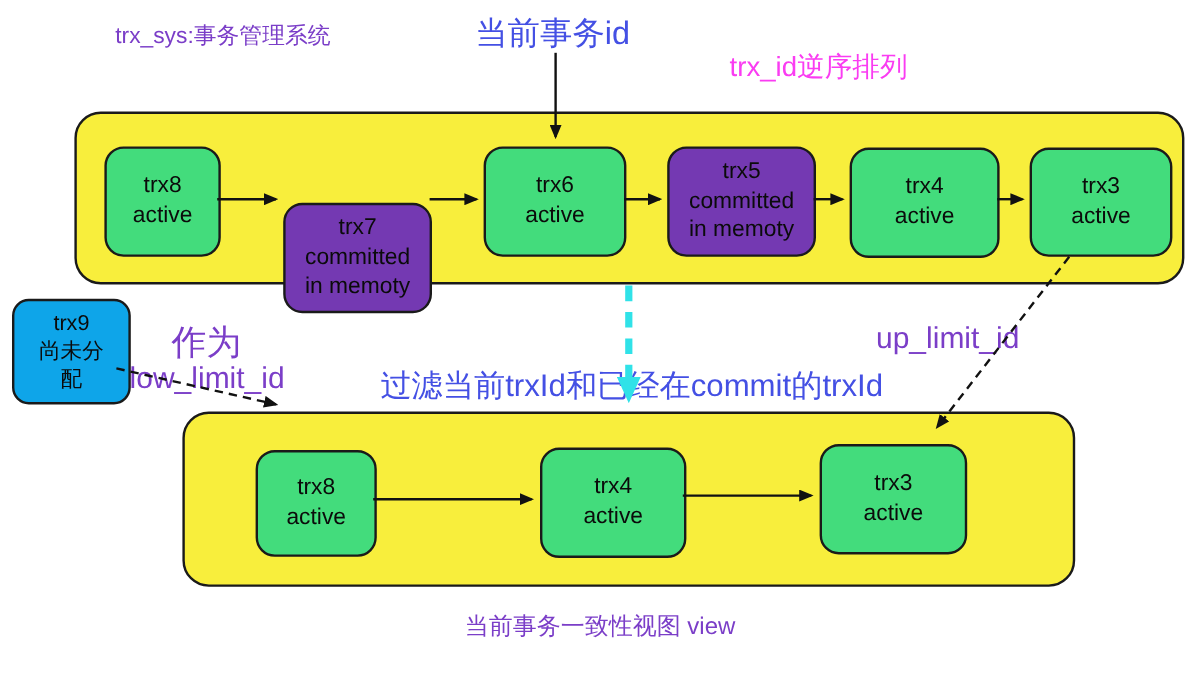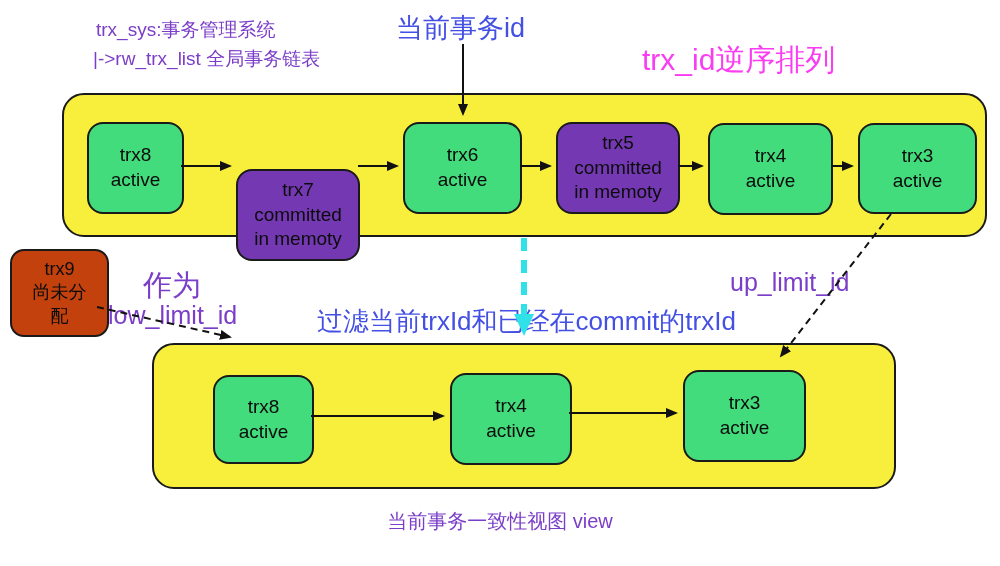--- a/index.html
+++ b/index.html
@@ -60,7 +60,6 @@
 配</div>
 
   <div class="lbl purple-text z4" style="left:76px;top:17px;font-size:19px;margin-left:20px;">trx_sys:事务管理系统</div>
-  <div class="lbl purple-text z4" style="left:93px;top:46px;font-size:19px;">|-&gt;rw_trx_list 全局事务链表</div>
   <div class="lbl blue-text z4" style="left:396px;top:10px;font-size:27px;">当前事务id</div>
   <div class="lbl magenta-text z4" style="left:642px;top:40px;font-size:30px;">trx_id逆序排列</div>
   <div class="lbl purple-text z4" style="left:143px;top:266px;font-size:29px;">作为</div>

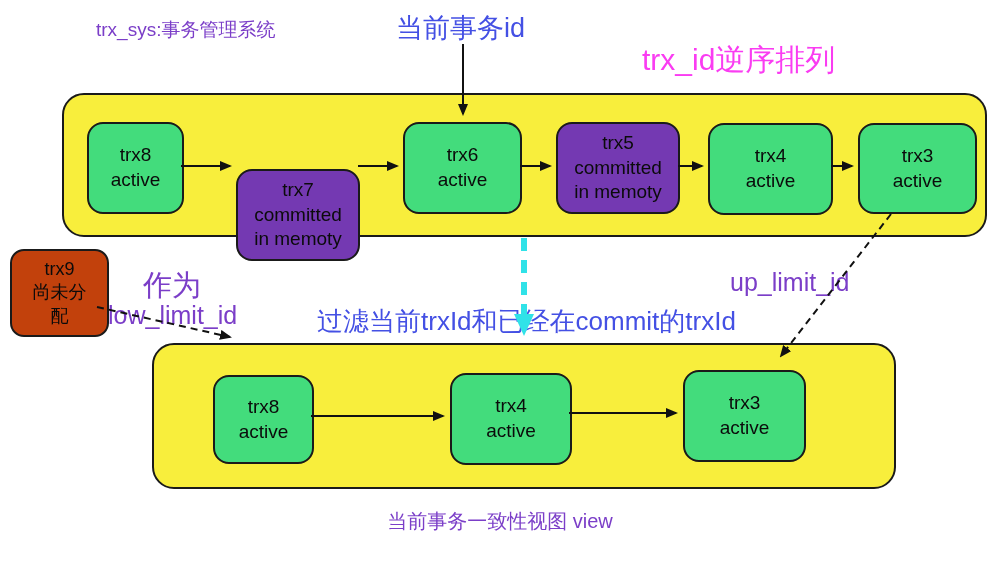--- a/index.html
+++ b/index.html
@@ -61,7 +61,7 @@
 
   <div class="lbl purple-text z4" style="left:76px;top:17px;font-size:19px;margin-left:20px;">trx_sys:事务管理系统</div>
   <div class="lbl blue-text z4" style="left:396px;top:10px;font-size:27px;">当前事务id</div>
-  <div class="lbl magenta-text z4" style="left:642px;top:40px;font-size:30px;">trx_id逆序排列</div>
+  <div class="lbl magenta-text z4" style="left:608px;top:40px;font-size:23px;">trx_id逆序排列</div>
   <div class="lbl purple-text z4" style="left:143px;top:266px;font-size:29px;">作为</div>
   <div class="lbl purple-text z4" style="left:108px;top:301px;font-size:25px;">low_limit_id</div>
   <div class="lbl blue-text z4" style="left:317px;top:276px;font-size:26px;margin-top:28px;">过滤当前trxId和已经在commit的trxId</div>

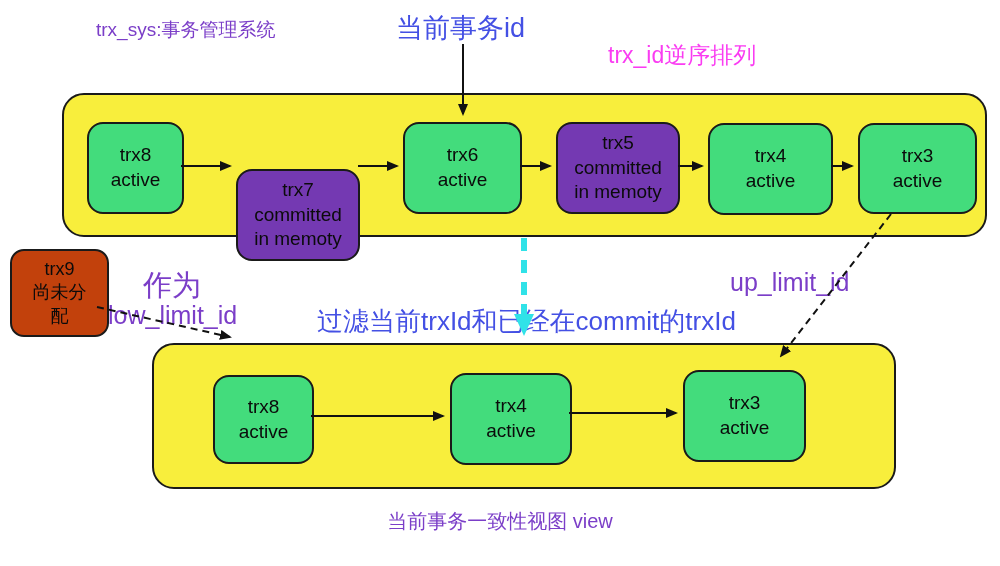--- a/index.html
+++ b/index.html
@@ -17,7 +17,7 @@
   }
   .node.green{background:var(--green);}
   .node.purple{background:var(--purple);}
-  .node.white{background:#c2410c;border-radius:14px;border-width:2.5px;}
+  .node.white{background:#0ea5e9;border-radius:14px;border-width:2.5px;}
   .lbl{position:absolute;white-space:nowrap;}
   .purple-text{color:var(--purpleText);}
   .blue-text{color:var(--blue);}

